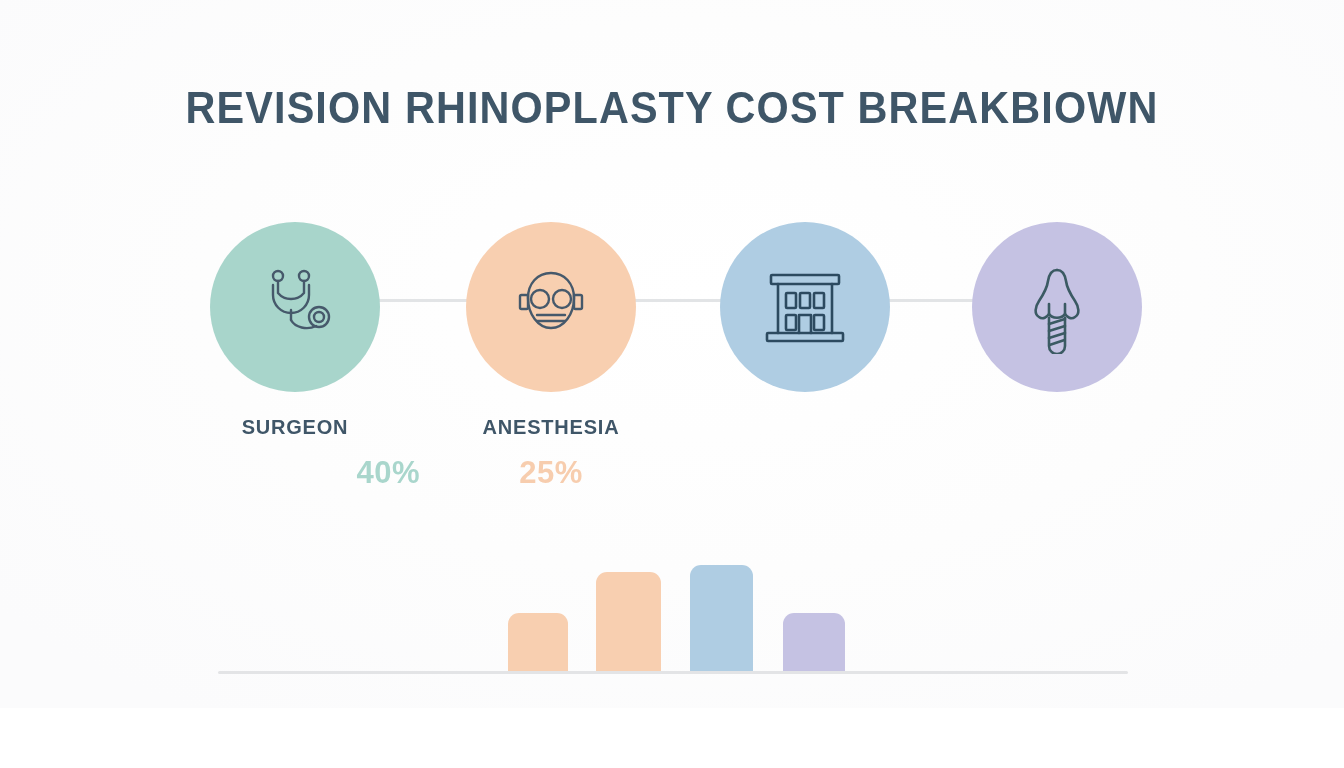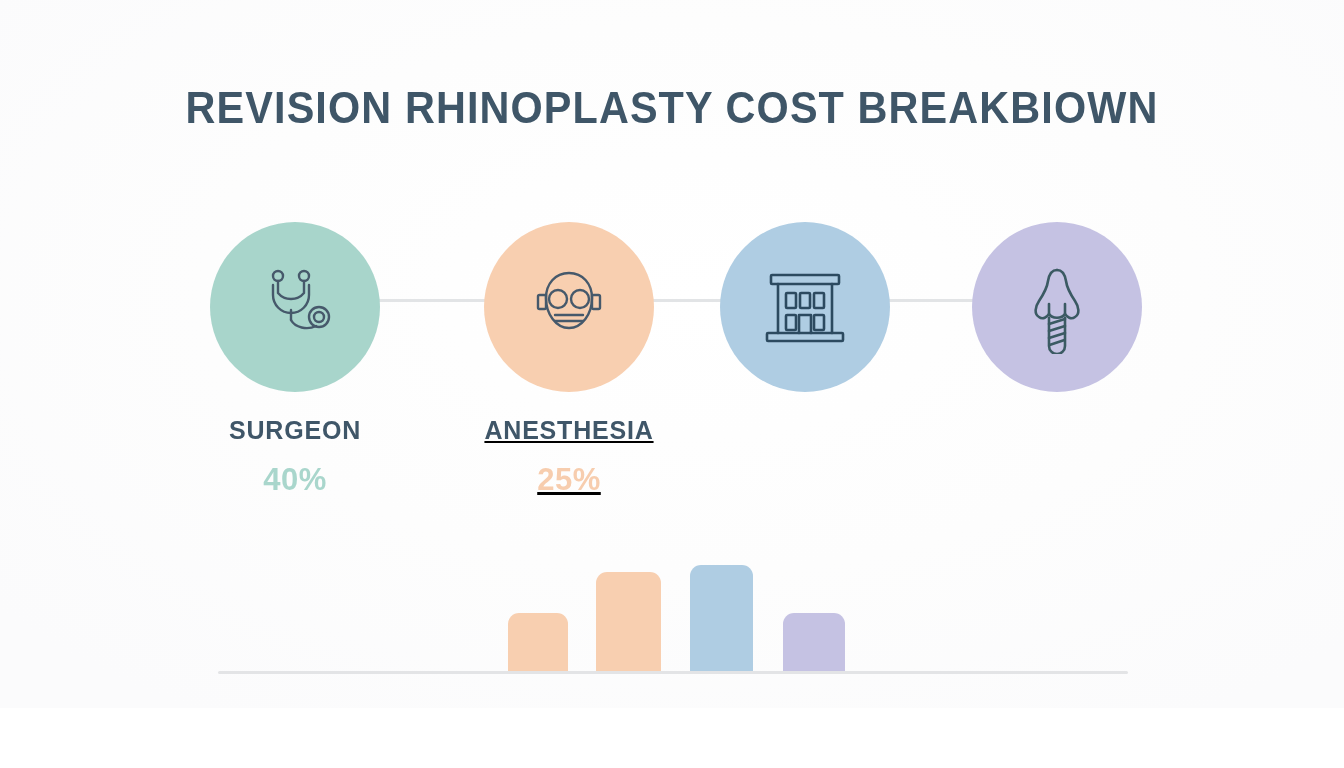--- a/index.html
+++ b/index.html
@@ -87,7 +87,7 @@
 
   .pillar-label {
     margin-top: 22px;
-    font-size: 25px;
+    font-size: 20px;
     font-weight: bold;
     letter-spacing: 0.8px;
     color: #3f5668;

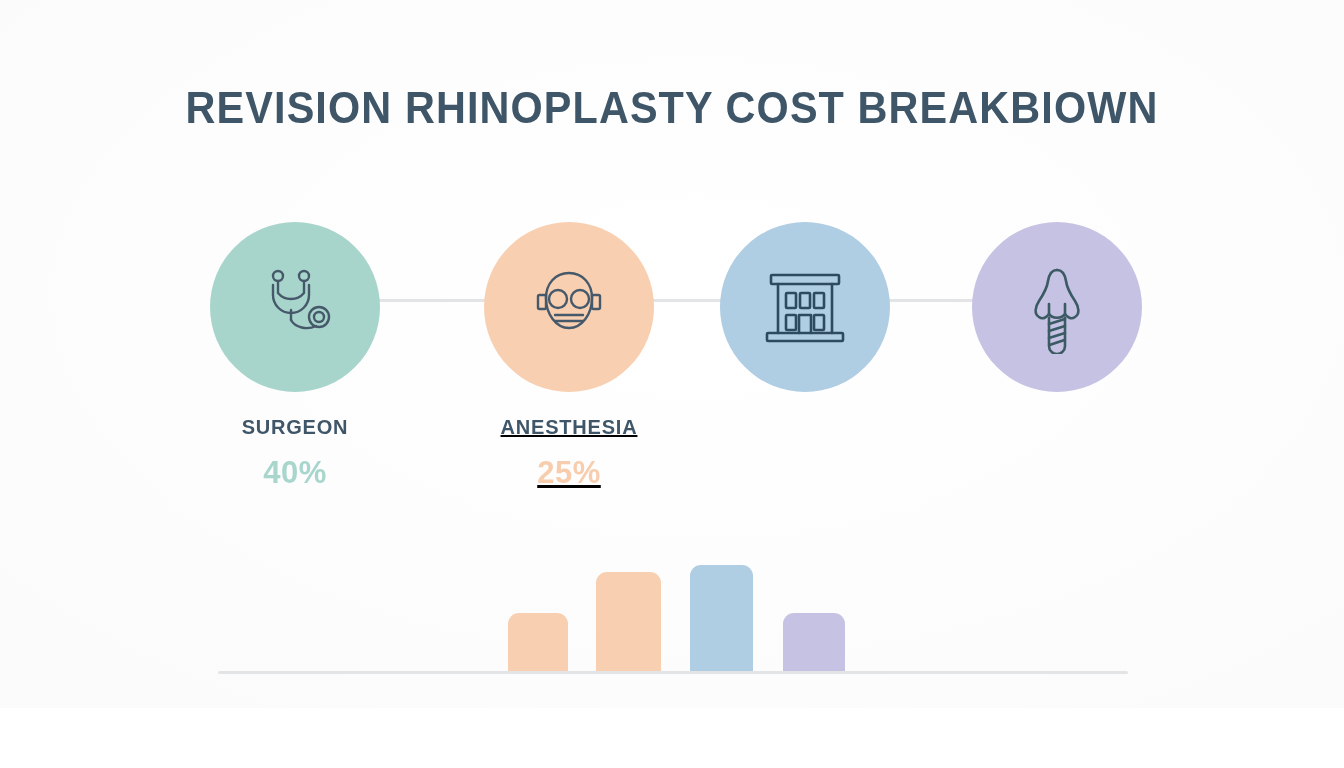--- a/index.html
+++ b/index.html
@@ -67,7 +67,7 @@
     text-align: center;
   }
   .pillar.p0 { left: 170px; }
-  .pillar.p1 { left: 444px; text-decoration: underline; }
+  .pillar.p1 { left: 426px; }
   .pillar.p2 { left: 680px; }
   .pillar.p3 { left: 932px; }
 

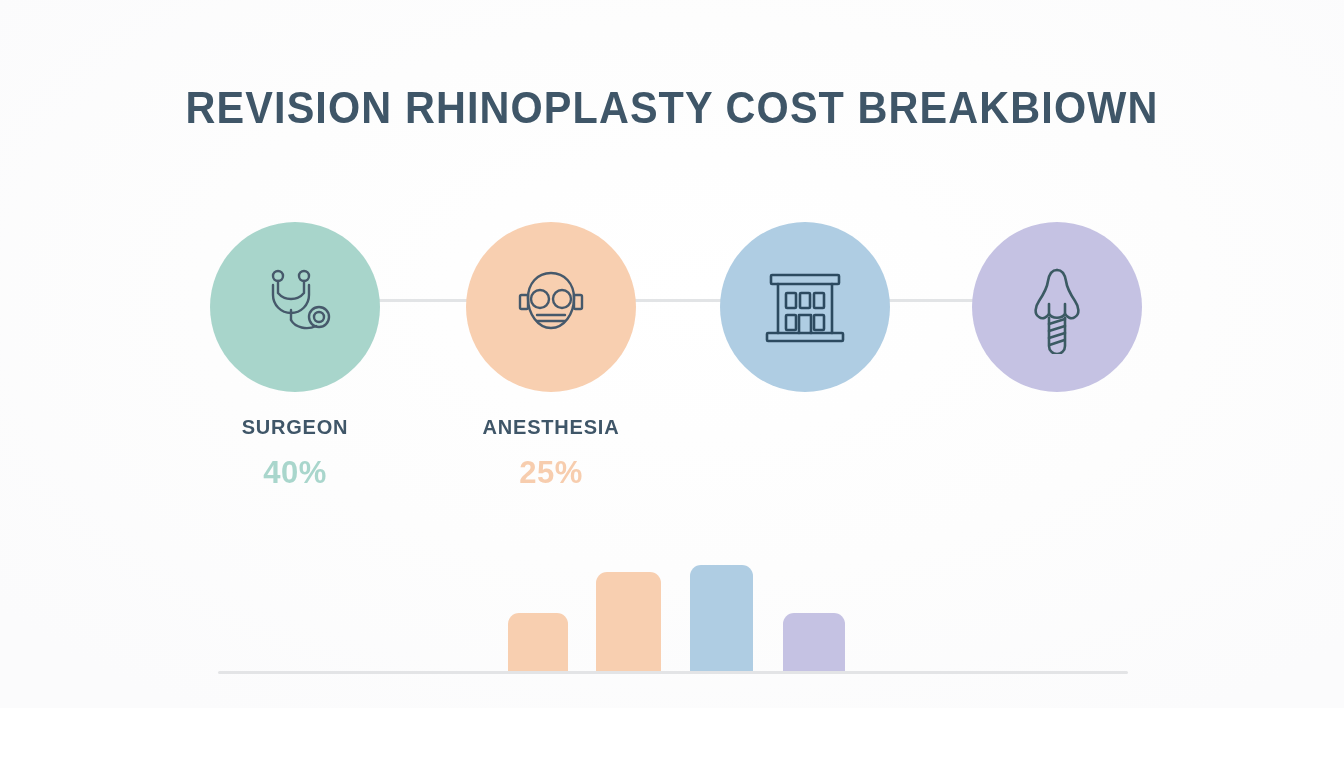--- a/index.html
+++ b/index.html
@@ -155,7 +155,7 @@
       <div class="pillar-label">
           <span style="display:block">SURGEON</span>
         </div>
-      <div class="pillar-pct" style="color: rgb(169, 214, 204);">40%</div>
+      <div class="pillar-pct" style="color: rgb(169, 214, 204); text-align: right;">40%</div>
     </div>
 
     <div class="pillar p1">

